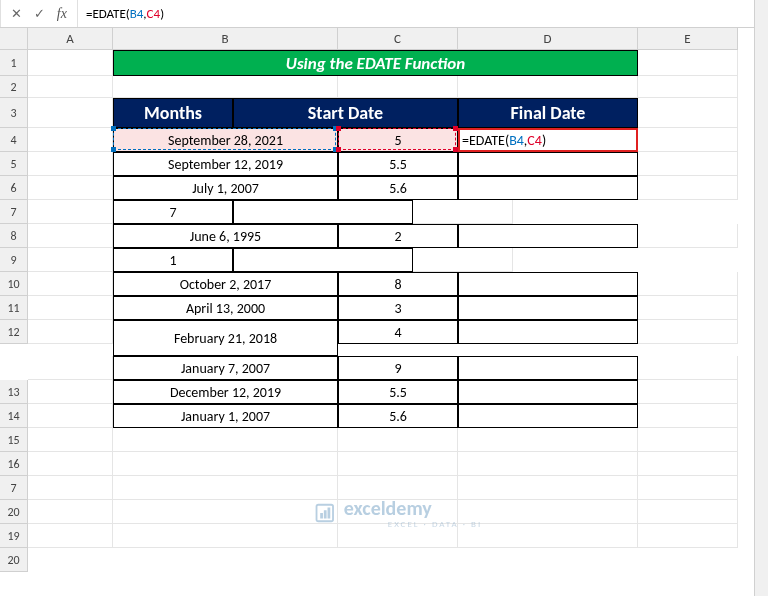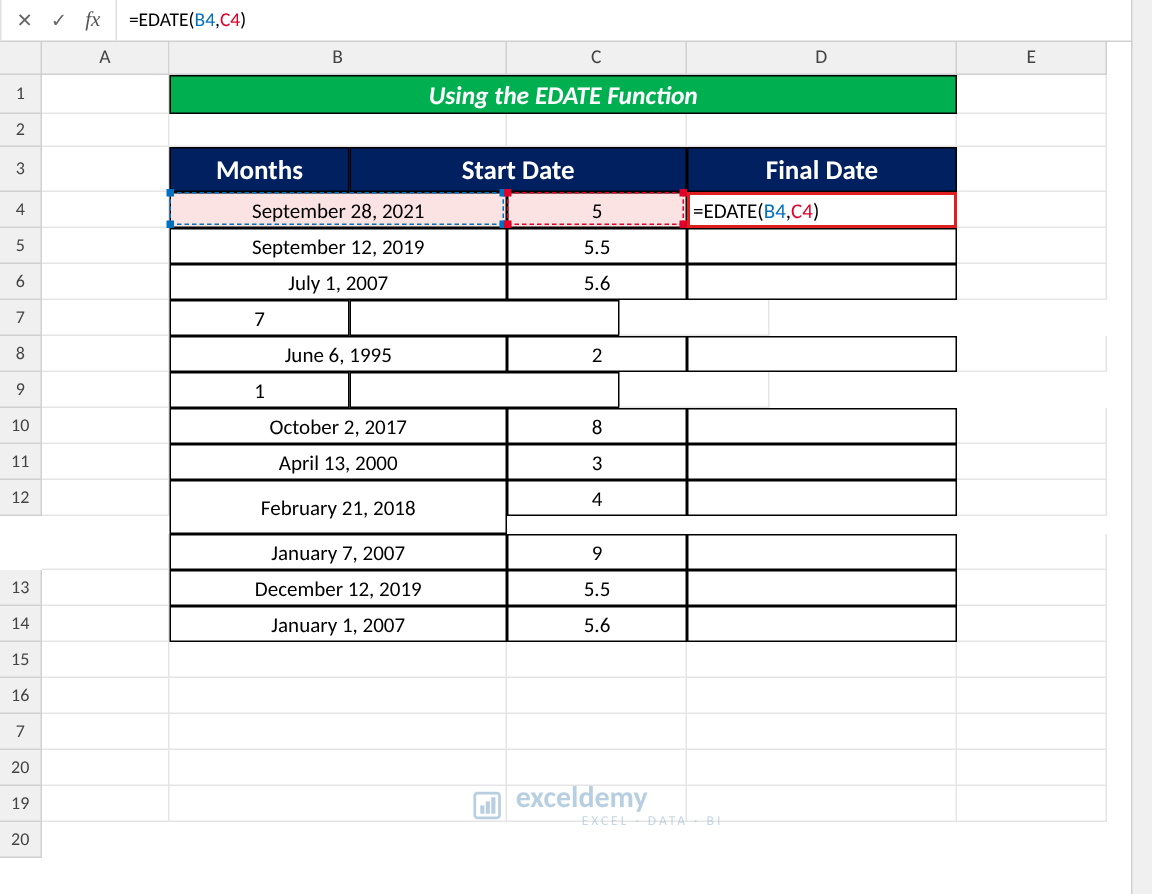--- a/index.html
+++ b/index.html
@@ -149,7 +149,7 @@
     .watermark {
       position: absolute;
       left: 50%;
-      top: 492px;
+      top: 468px;
       transform: translateX(-50%);
       display: flex;
       align-items: center;

